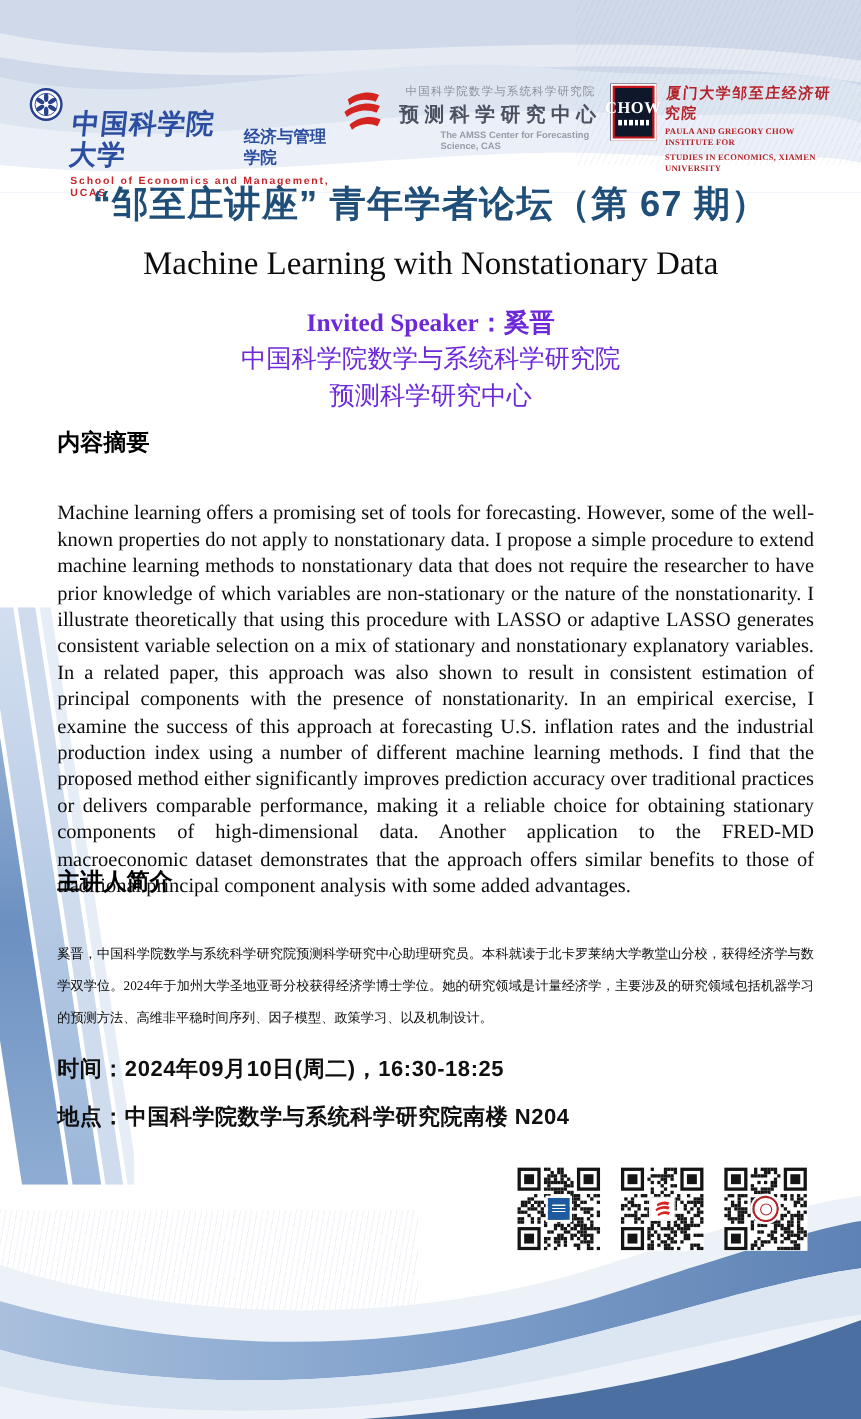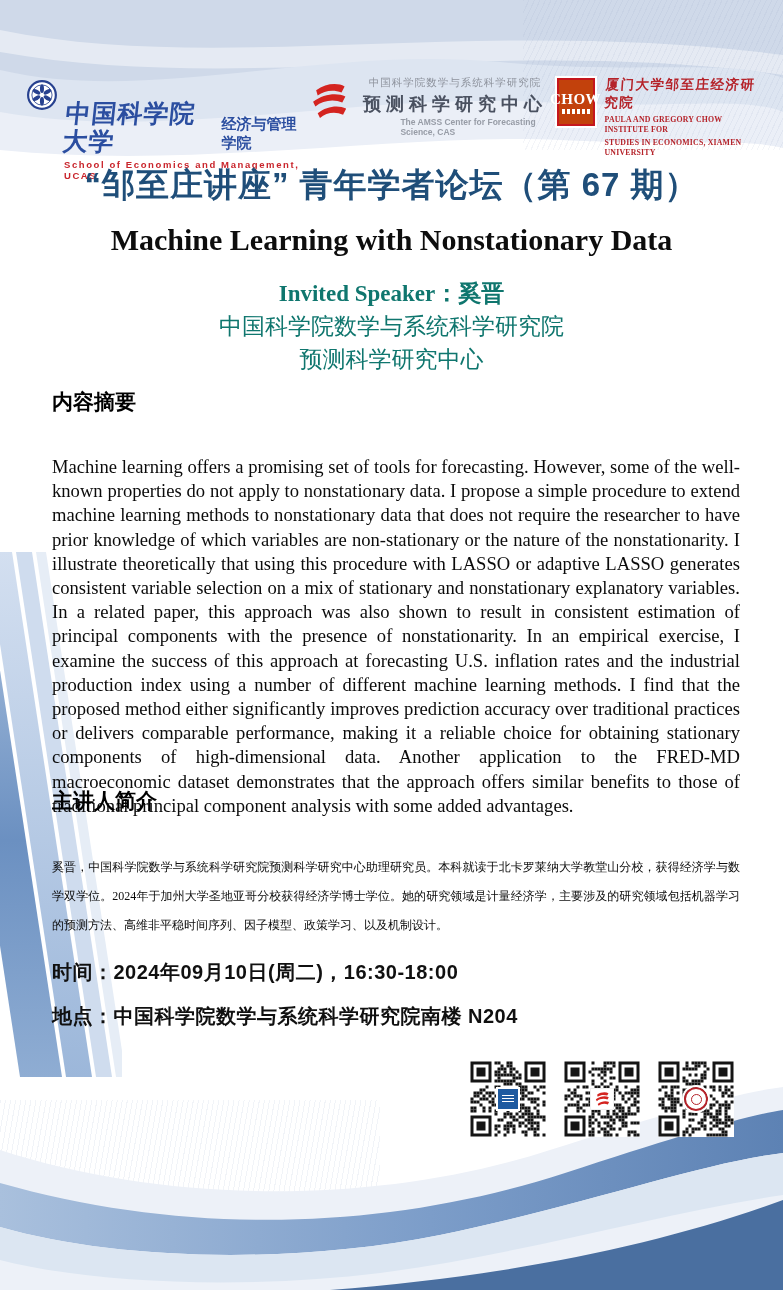--- a/index.html
+++ b/index.html
@@ -29,7 +29,7 @@
   .amss-l2{font-size:18px;font-weight:700;color:#4a5160;letter-spacing:5px;margin:2px 0 1px 0;}
   .amss-l3{font-size:8.5px;font-weight:700;color:#979ca6;font-family:"Liberation Sans",sans-serif;margin-left:45px;}
   .chow{gap:8px;}
-  .chow-box{width:42px;height:52px;background:#c2410c;box-shadow:inset 0 0 0 2px #fff,inset 0 0 0 4px #c5161d;
+  .chow-box{width:42px;height:52px;background:#0f172a;box-shadow:inset 0 0 0 2px #fff,inset 0 0 0 4px #c5161d;
             display:flex;flex-direction:column;align-items:center;justify-content:center;flex:none;}
   .chow-word{color:#fff;font-weight:800;font-size:15px;letter-spacing:0.5px;line-height:16px;}
   .chow-bars{width:28px;height:5px;margin-top:2px;

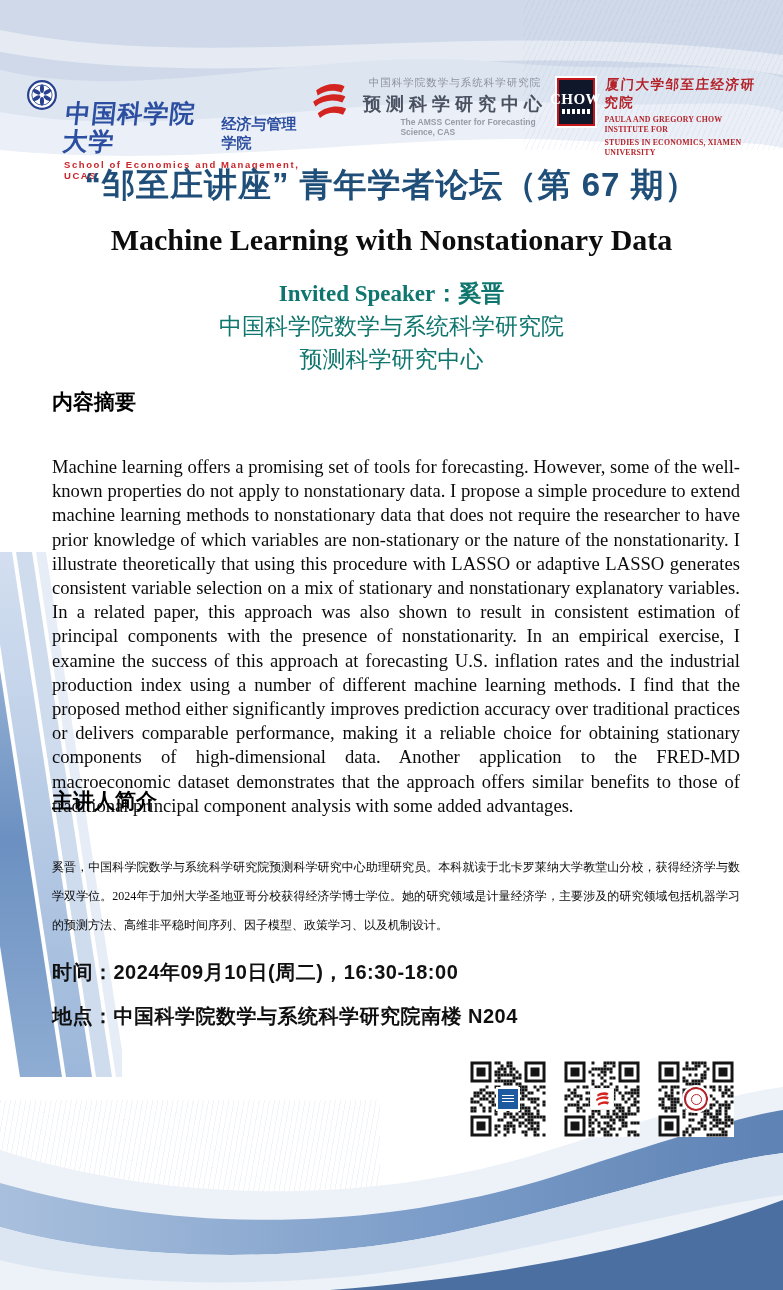--- a/index.html
+++ b/index.html
@@ -42,7 +42,7 @@
             font-family:"Liberation Sans","DejaVu Sans",sans-serif;
             font-size:33px;font-weight:800;color:#1f4e79;letter-spacing:1px;}
   .title-en{position:absolute;top:223px;left:0;width:100%;text-align:center;
-            font-size:30px;font-weight:700;color:#0d0d0d;}
+            font-size:30px;font-weight:400;color:#0d0d0d;}
   .speaker{position:absolute;top:277px;left:0;width:100%;text-align:center;
            font-size:23px;line-height:33px;color:#0f766e;}
   .speaker .l1{font-weight:700;}

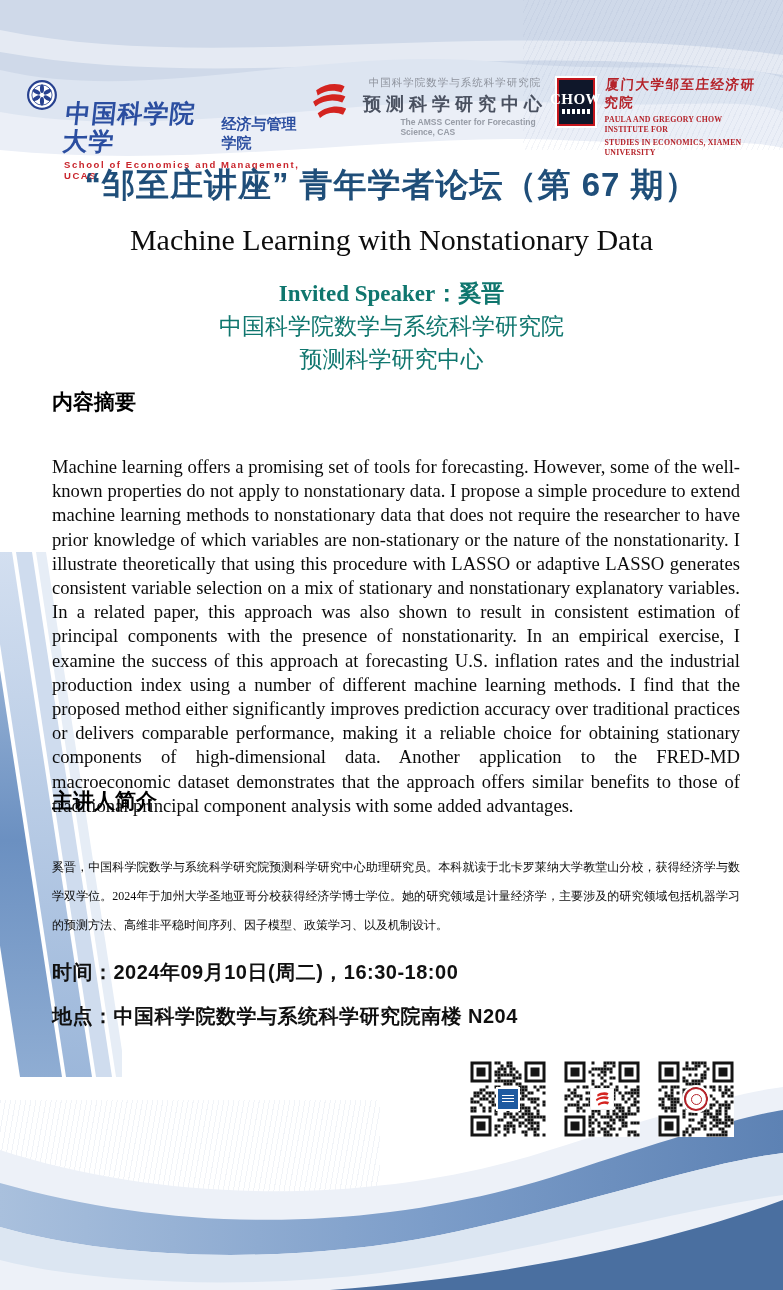--- a/index.html
+++ b/index.html
@@ -44,7 +44,7 @@
   .title-en{position:absolute;top:223px;left:0;width:100%;text-align:center;
             font-size:30px;font-weight:400;color:#0d0d0d;}
   .speaker{position:absolute;top:277px;left:0;width:100%;text-align:center;
-           font-size:23px;line-height:33px;color:#0f766e;}
+           font-size:23px;line-height:33px;color:#6d28d9;}
   .speaker .l1{font-weight:700;}
   
   .sec-h{position:absolute;left:52px;font-family:"Liberation Sans","DejaVu Sans",sans-serif;

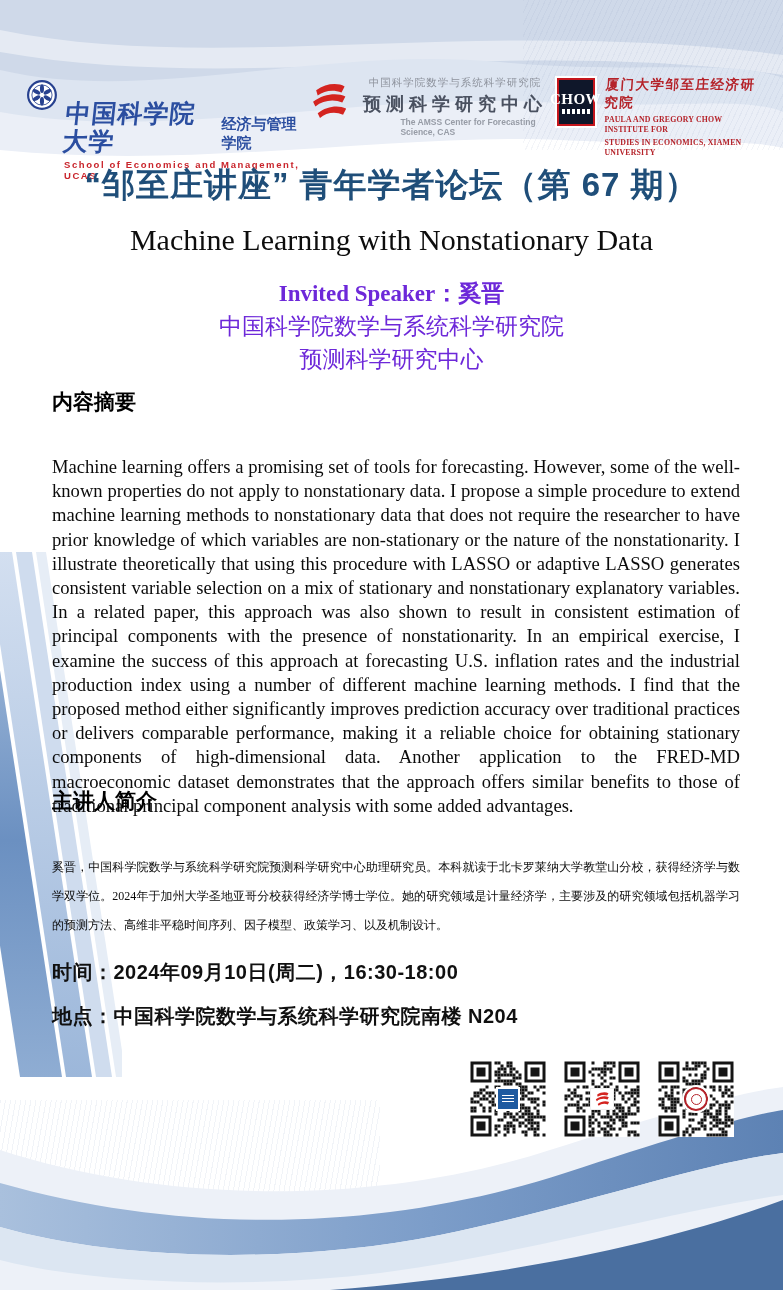--- a/index.html
+++ b/index.html
@@ -183,7 +183,7 @@
   <div class="para p-bio">奚晋，中国科学院数学与系统科学研究院预测科学研究中心助理研究员。本科就读于北卡罗莱纳大学教堂山分校，获得经济学与数学双学位。2024年于加州大学圣地亚哥分校获得经济学博士学位。她的研究领域是计量经济学，主要涉及的研究领域包括机器学习的预测方法、高维非平稳时间序列、因子模型、政策学习、以及机制设计。</div>
 
   <div class="details">
-    <div class="detail-line">时间：2024年09月10日(周二)，16:30-18:00</div>
+    <div class="detail-line">时间：2024年09月10日(周二)，16:30-18:25</div>
     <div class="detail-line">地点：中国科学院数学与系统科学研究院南楼 N204</div>
   </div>
 

